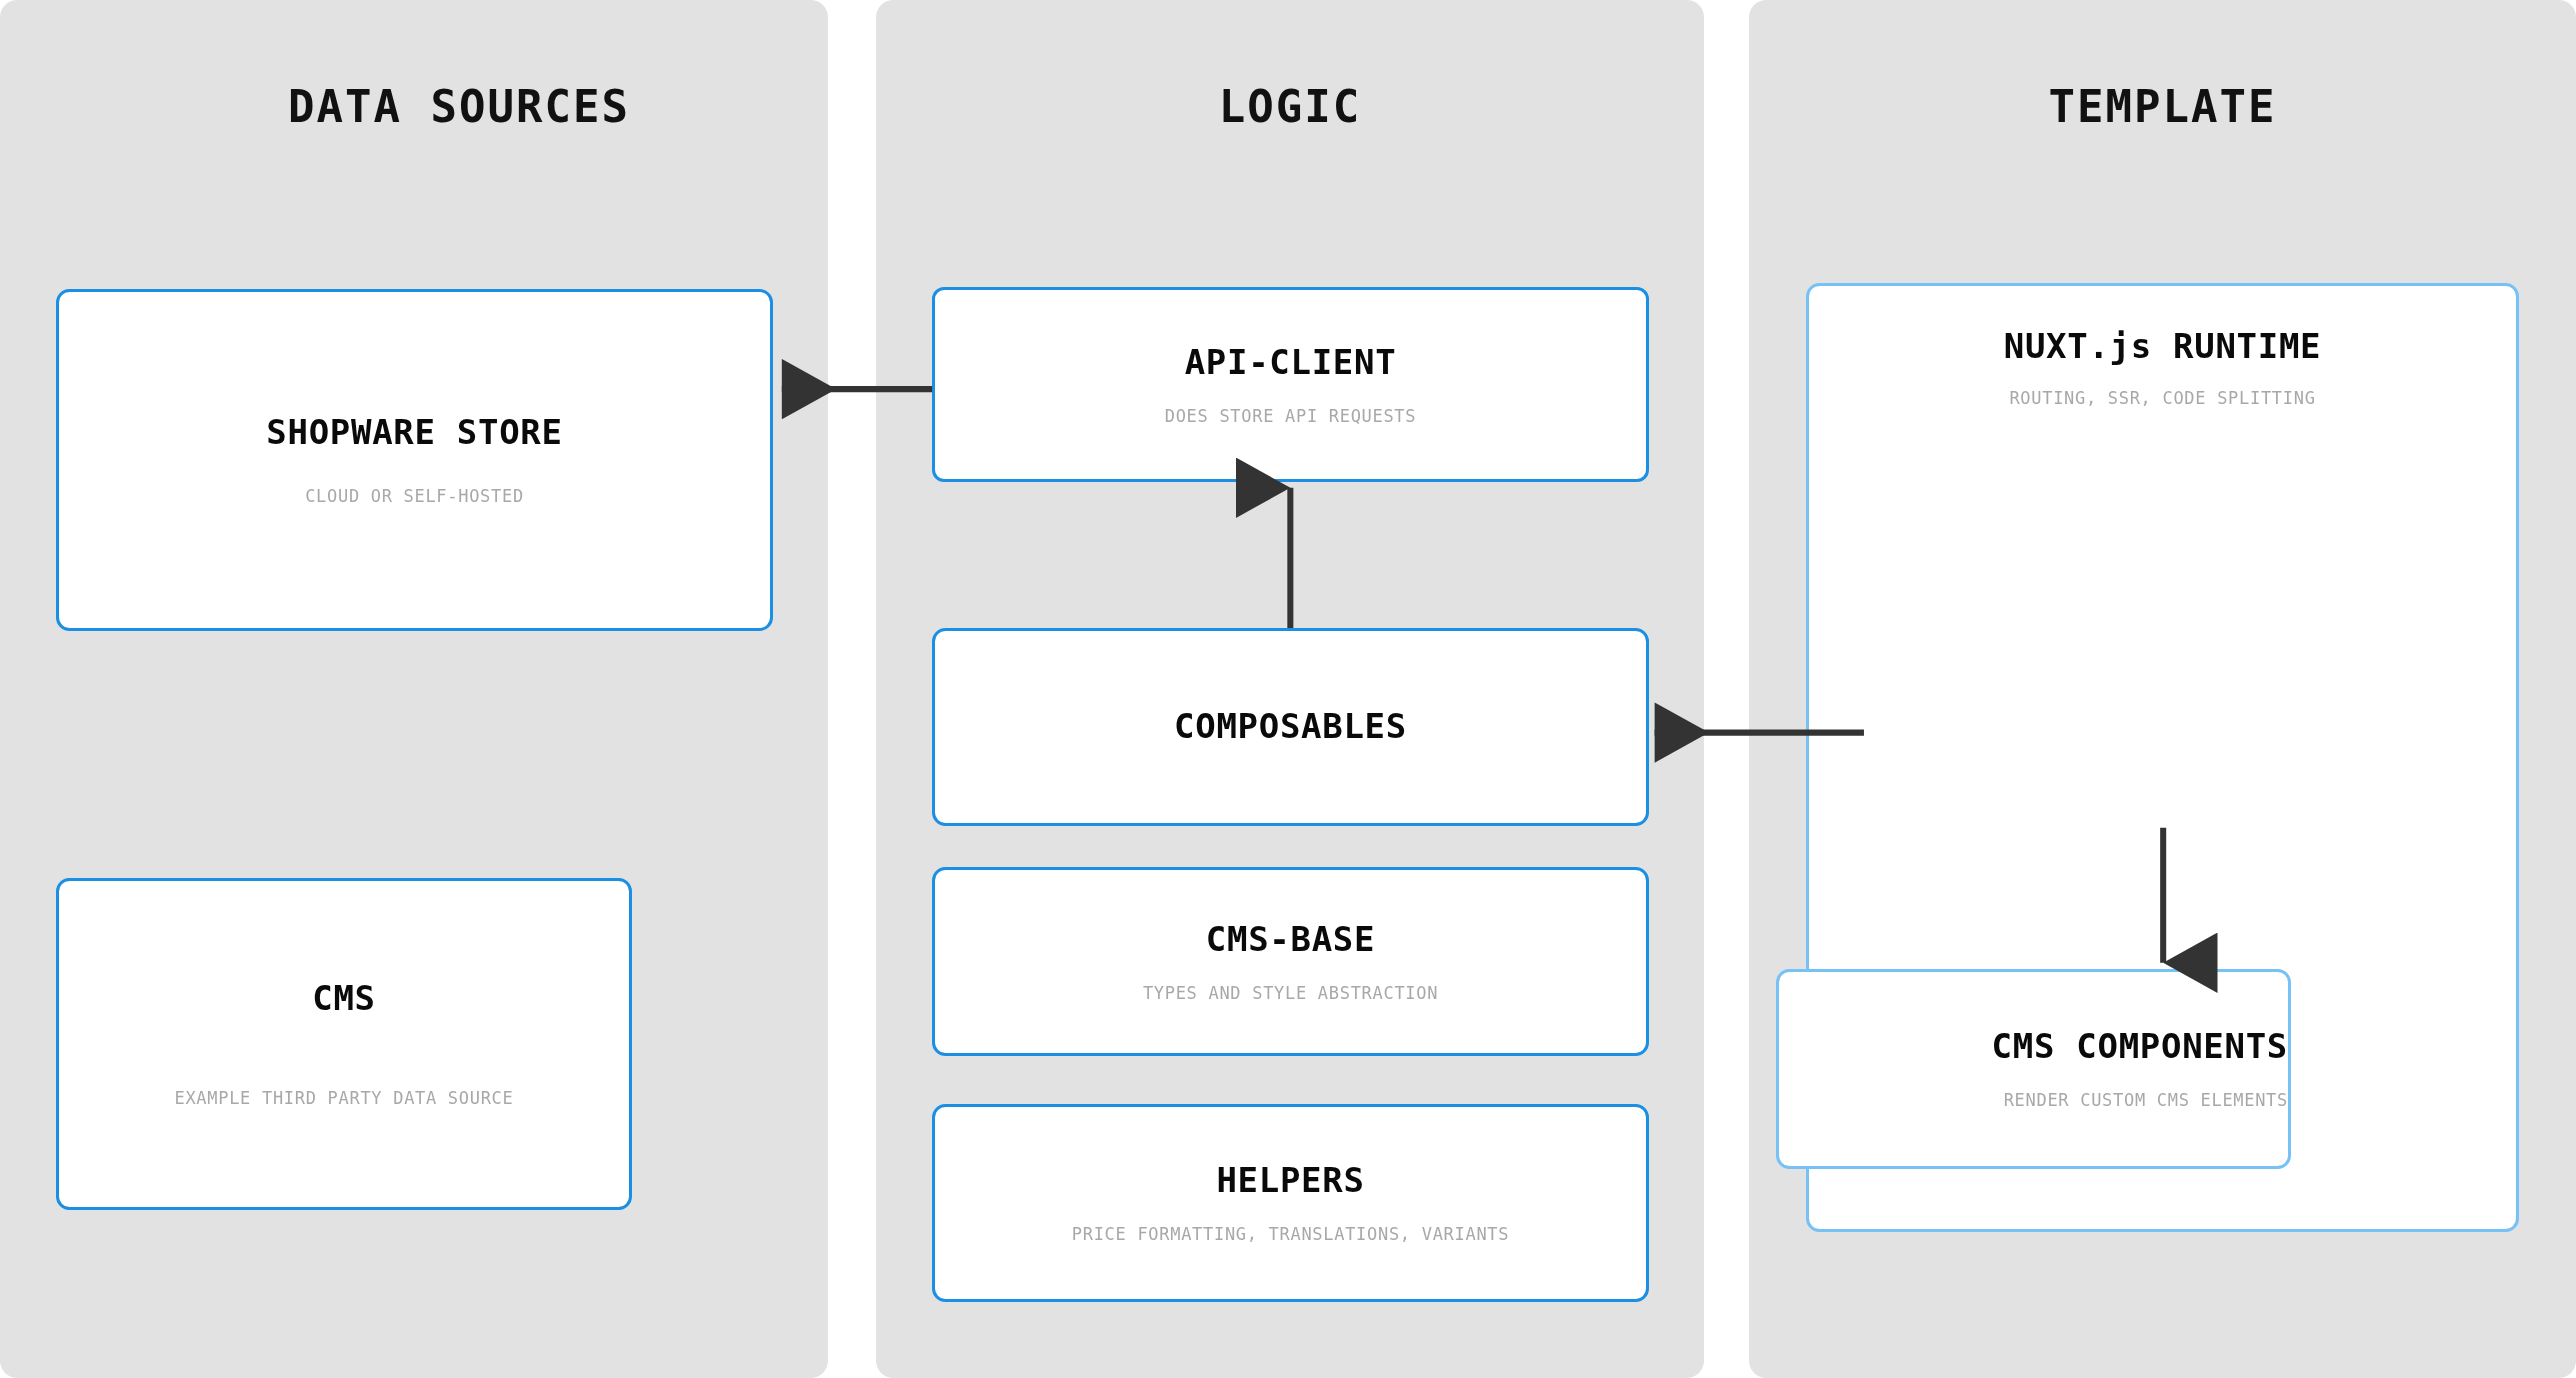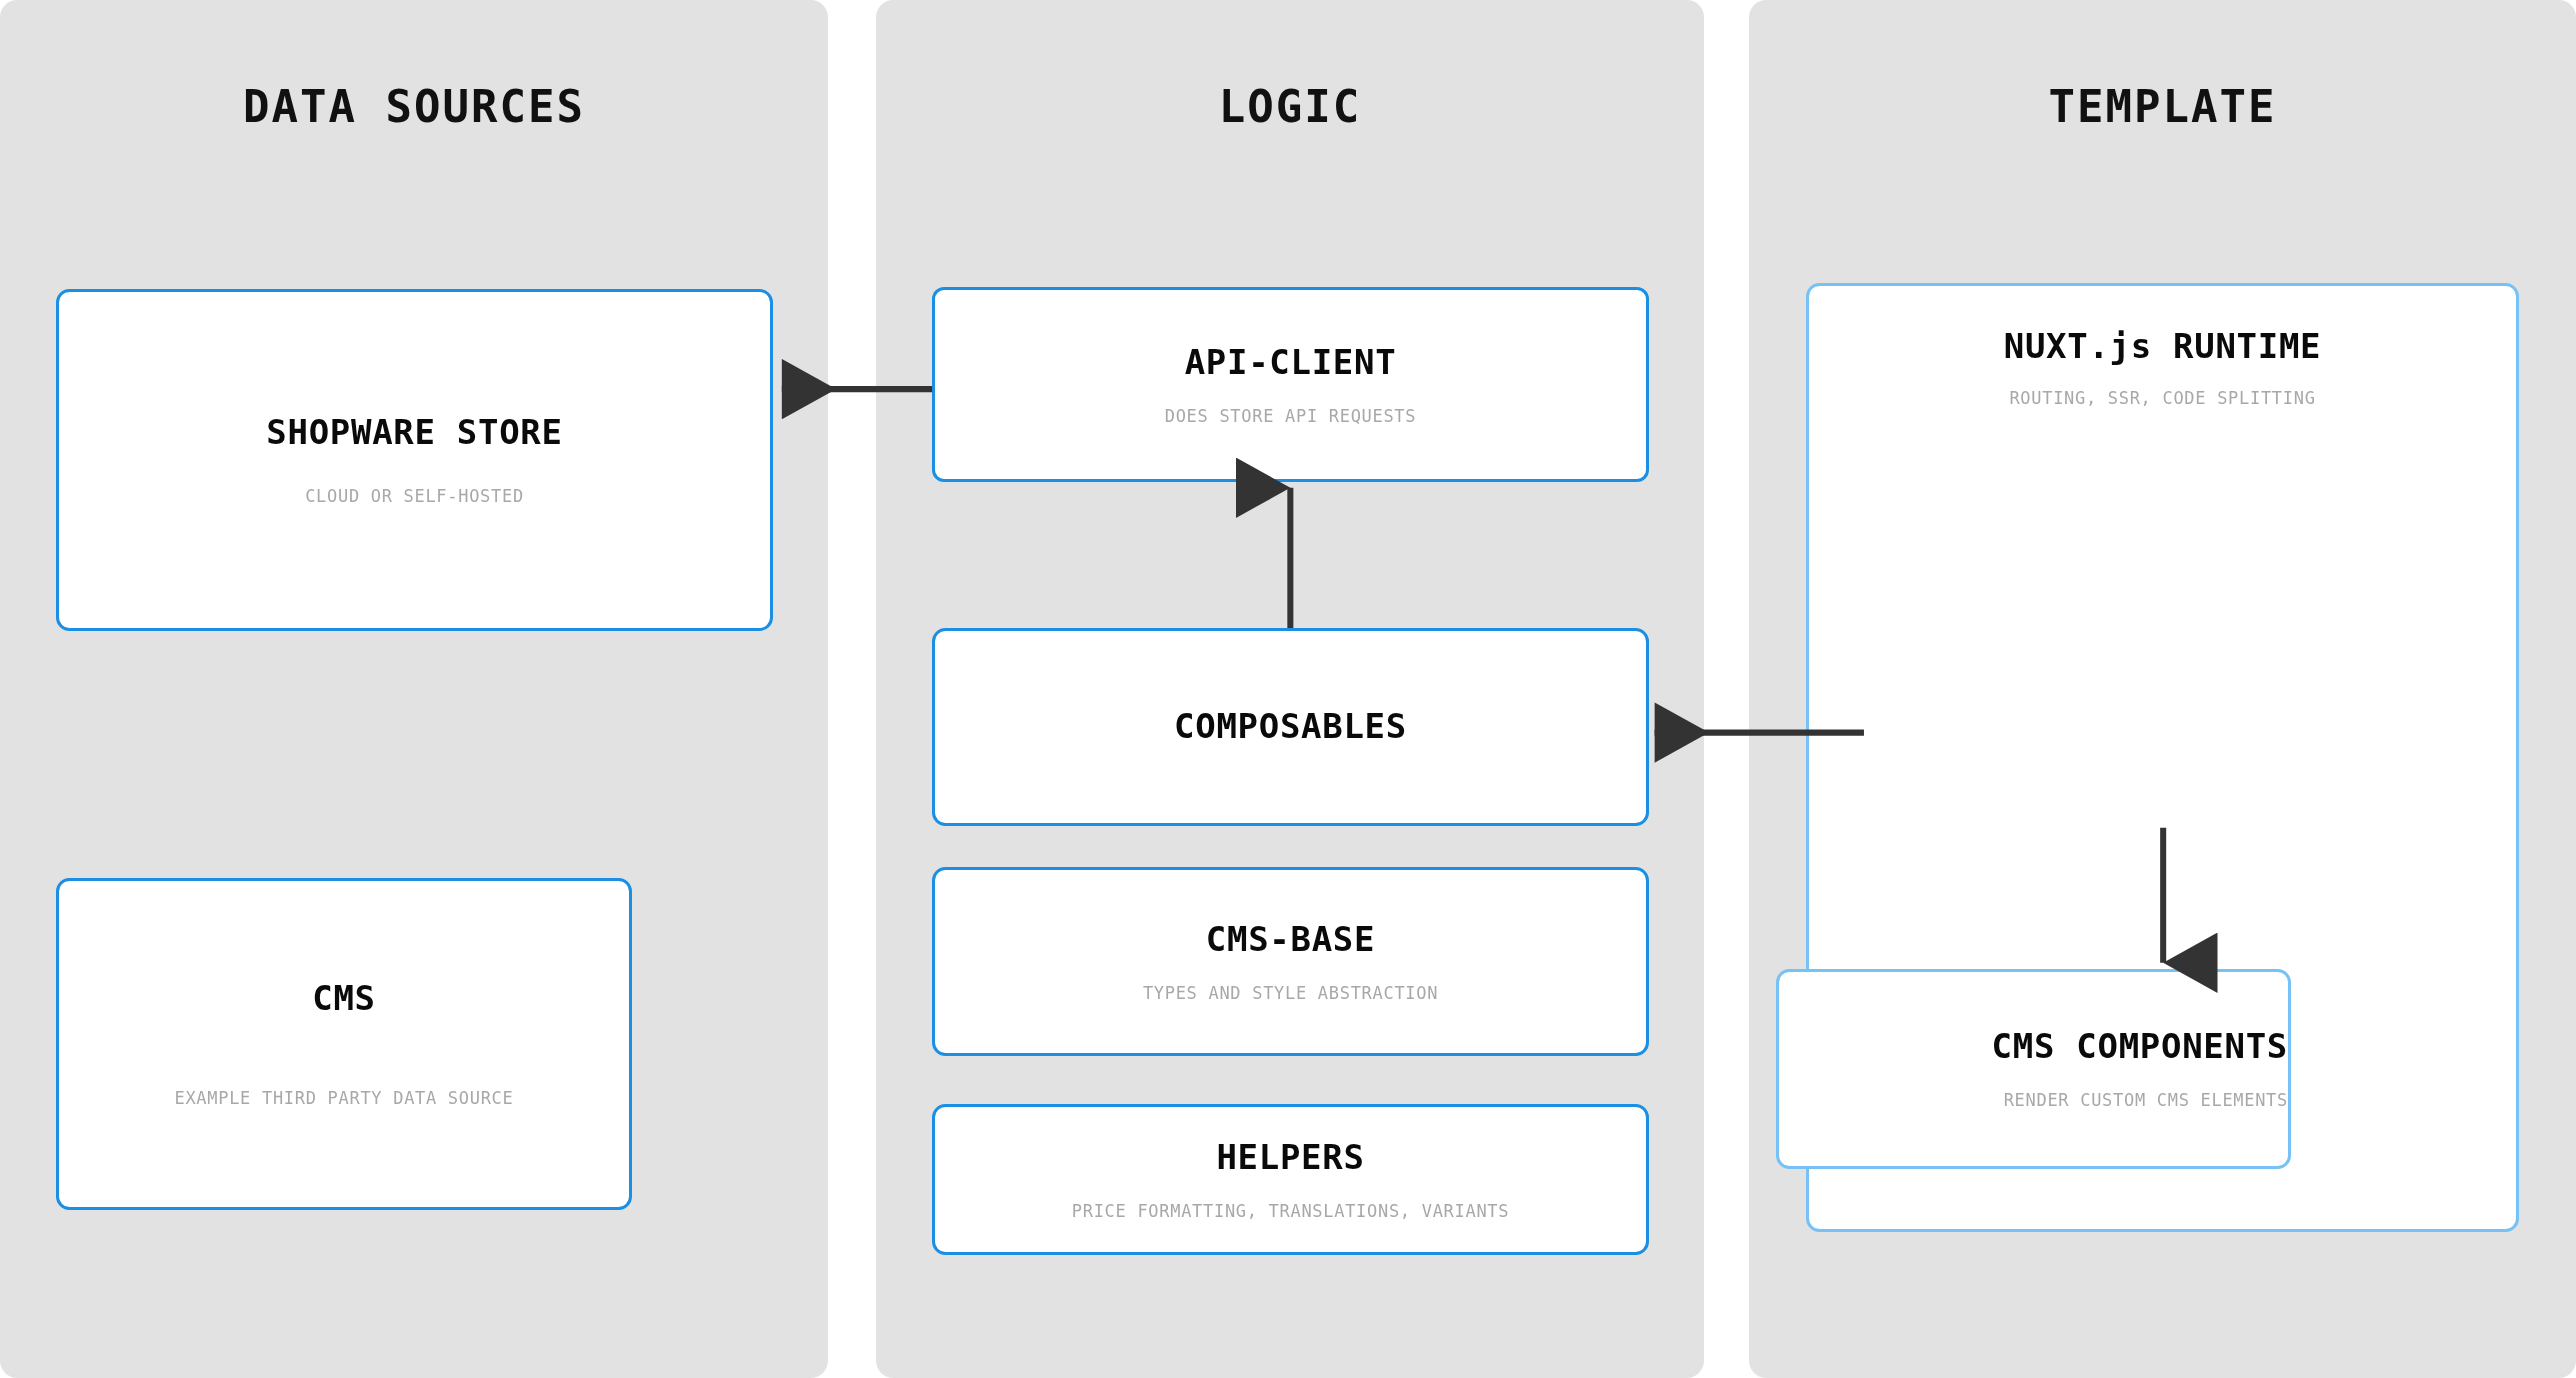--- a/index.html
+++ b/index.html
@@ -101,7 +101,7 @@
 <div id="stage">
 
   <div class="panel" style="left:0px; top:0px; width:828px; height:1378px;"></div>
-  <div class="panel-title" style="left:0px; top:81px; width:828px;">DATA SOURCES</div>
+  <div class="panel-title" style="left:0px; top:81px; width:828px;padding-left:45px;">DATA SOURCES</div>
 
   <div class="node accent-strong" style="left:56px; top:289px; width:717px; height:342px;">
     <div class="node-title">SHOPWARE STORE</div>

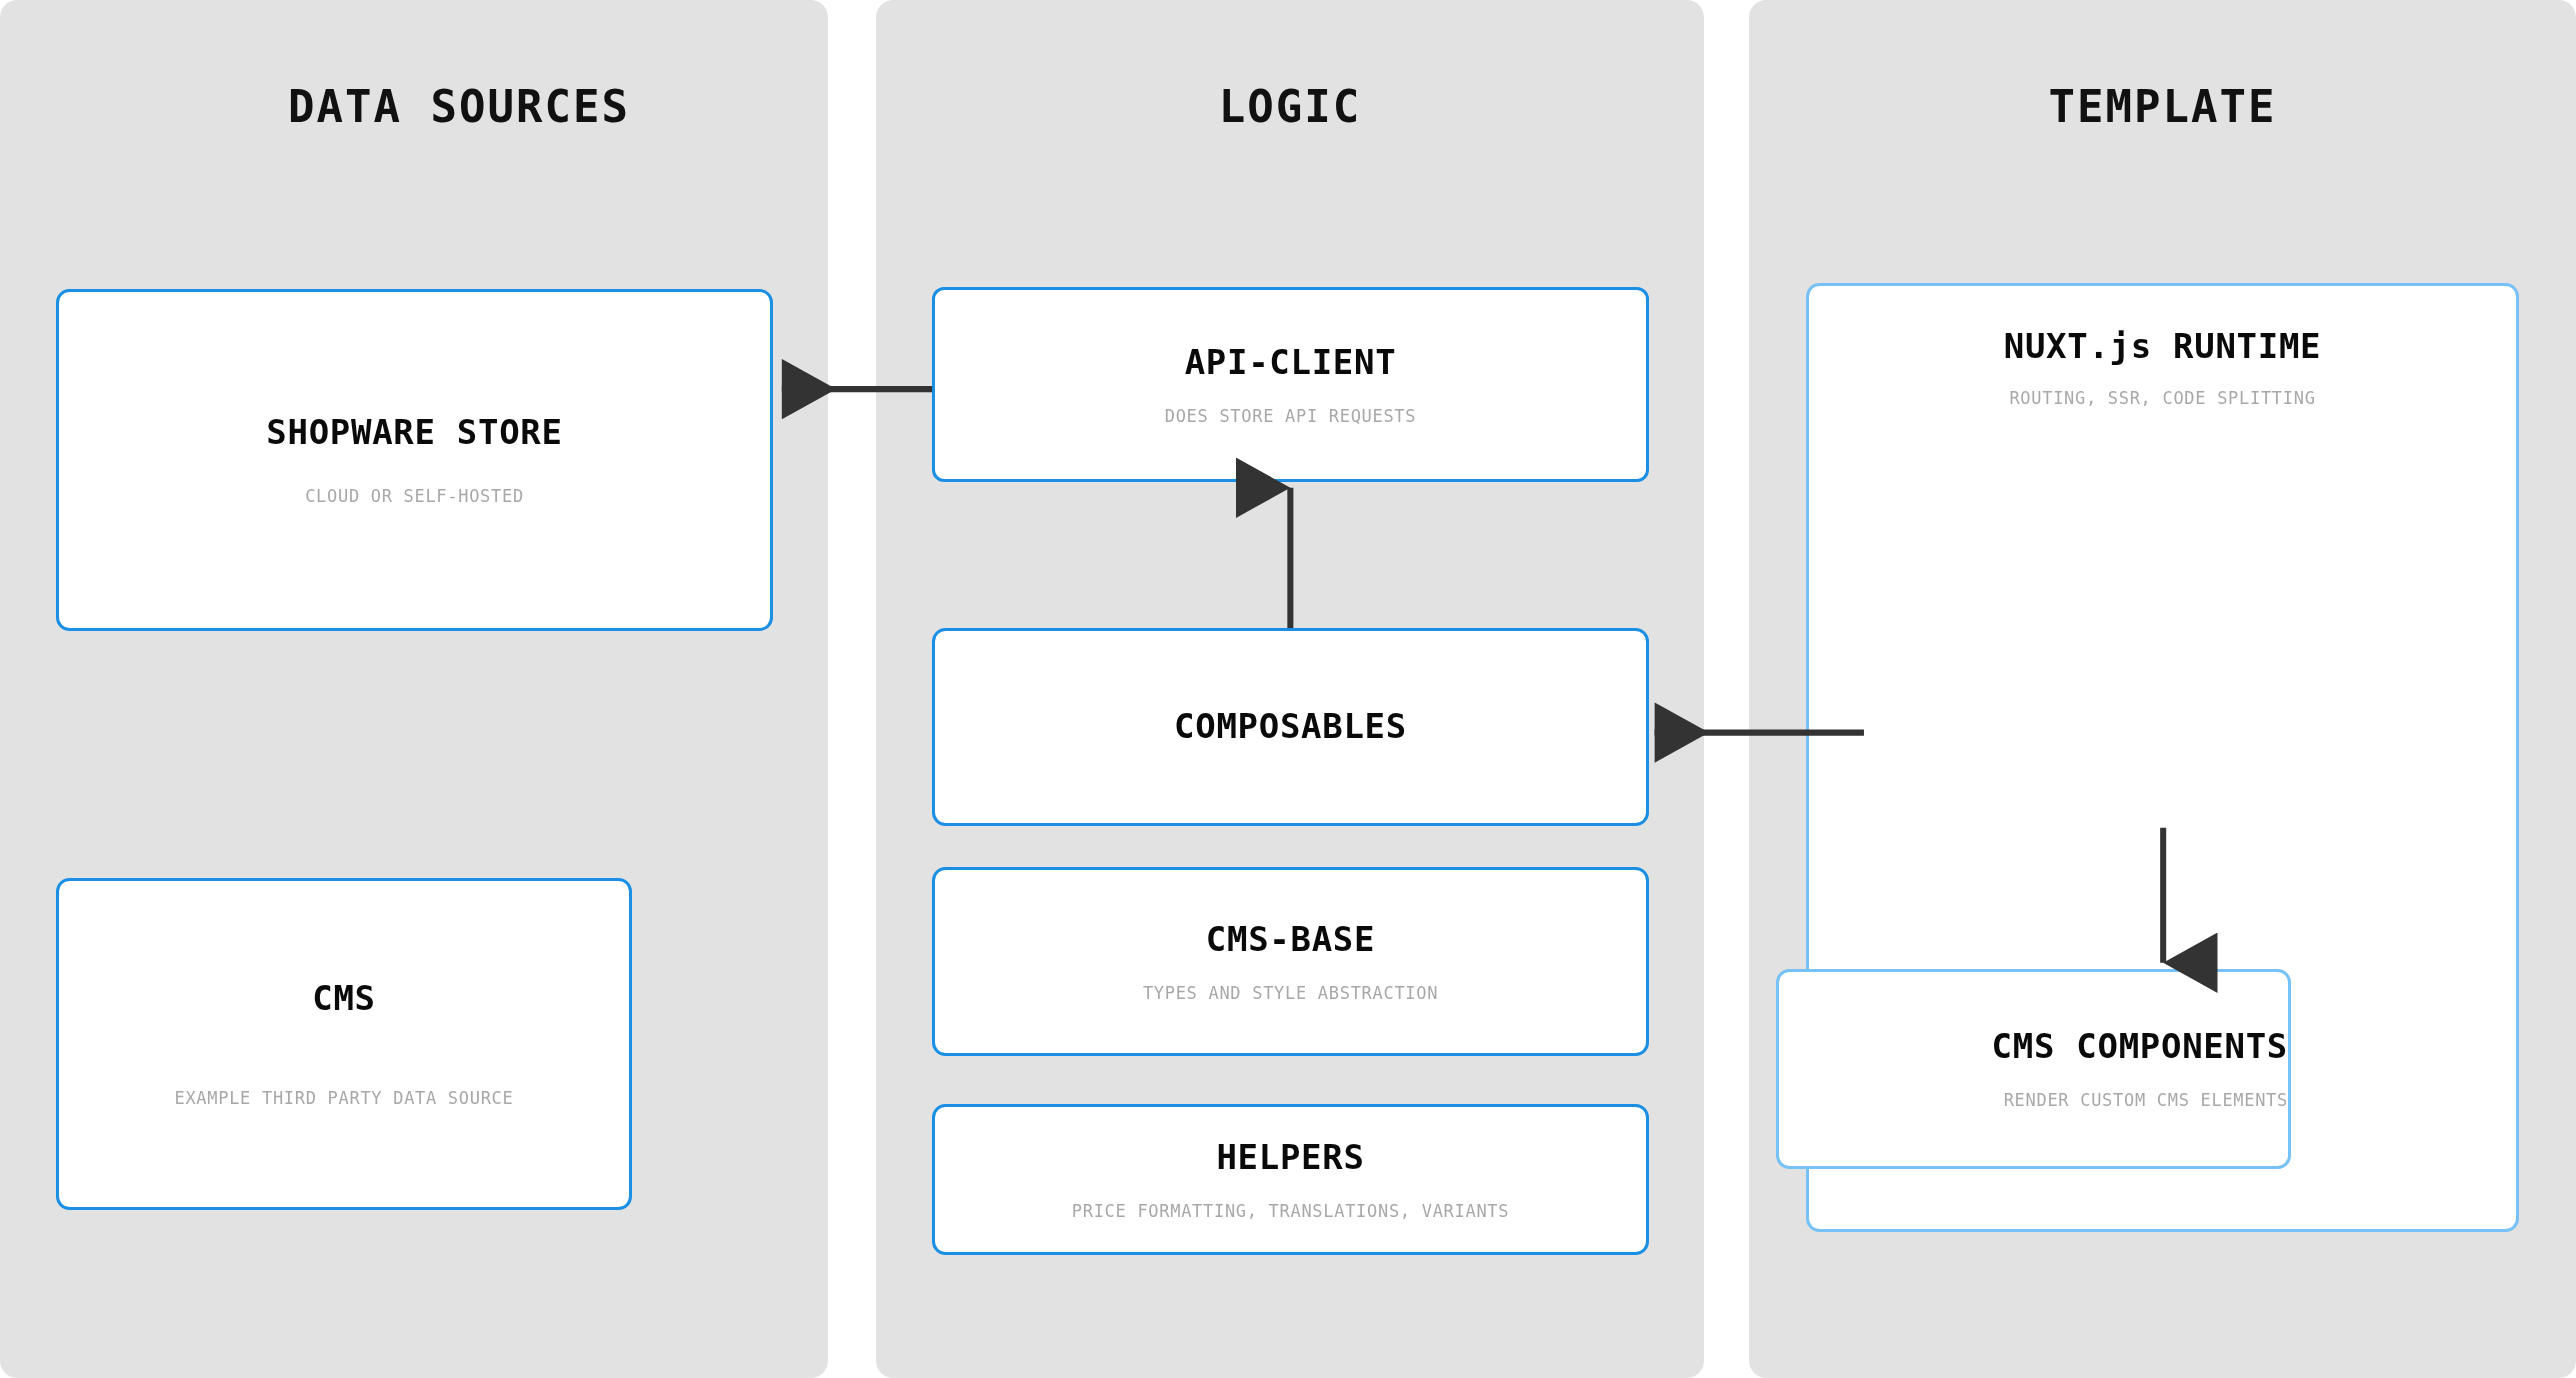--- a/index.html
+++ b/index.html
@@ -130,7 +130,7 @@
     <div class="node-sub" style="margin-top:25.5px;">TYPES AND STYLE ABSTRACTION</div>
   </div>
 
-  <div class="node accent-strong" style="left:932px; top:1104px; width:717px; height:151px;">
+  <div class="node accent-strong" style="left:932px; top:1104px; width:717px; height:198px;">
     <div class="node-title">HELPERS</div>
     <div class="node-sub" style="margin-top:25.5px;">PRICE FORMATTING, TRANSLATIONS, VARIANTS</div>
   </div>

